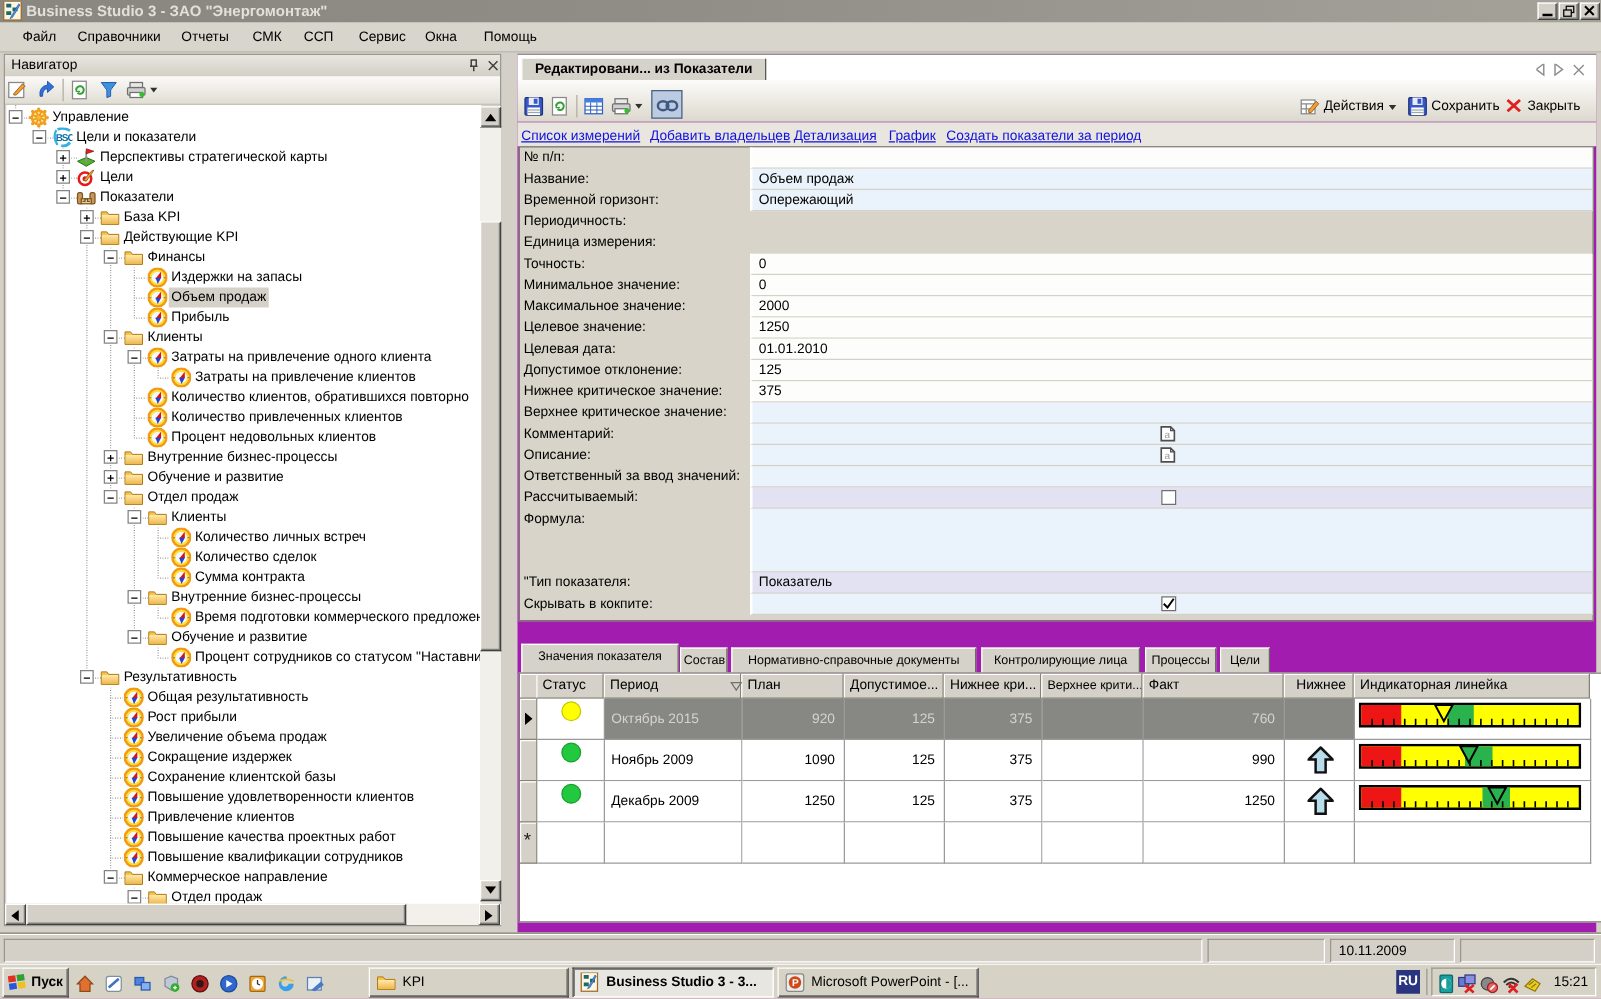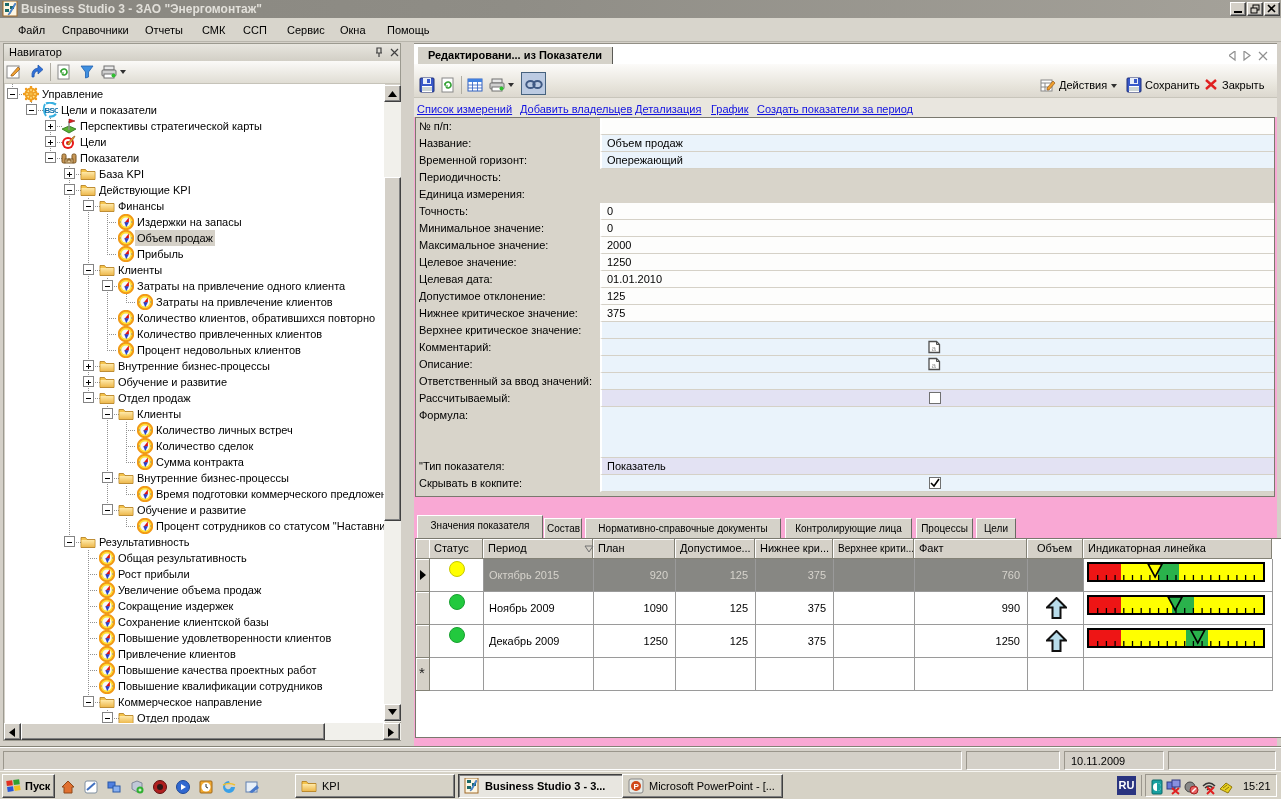--- a/index.html
+++ b/index.html
@@ -19,7 +19,7 @@
 .exp.plus b{position:absolute;left:4px;top:3px;width:1px;height:5px;background:#000;}
 .vline{position:absolute;width:1px;background-image:linear-gradient(#909090 1px,transparent 1px);background-size:1px 2px;}
 .hline{position:absolute;height:1px;background-image:linear-gradient(90deg,#909090 1px,transparent 1px);background-size:2px 1px;}
-.doc{position:absolute;left:414px;top:43px;width:863px;height:703px;background:#f9a8d4;}
+.doc{position:absolute;left:414px;top:43px;width:863px;height:703px;background:#a21caf;}
 .dtabbar{position:absolute;left:0;top:0;width:863px;height:21px;background:#fff;border-top:1px solid #928f86;}
 .dtab{position:absolute;left:3px;top:3px;width:196px;height:18px;background:#d5d2c9;border-right:1px solid #5a5a55;border-left:1px solid #fff;padding-top:2px;text-align:center;font-weight:bold;}
 .dtools{position:absolute;left:0;top:21px;width:863px;height:34px;background:linear-gradient(#fcfbf9 ,#e6e3da 70%,#dcd8cf);border-bottom:1px solid #c8c5bb;}

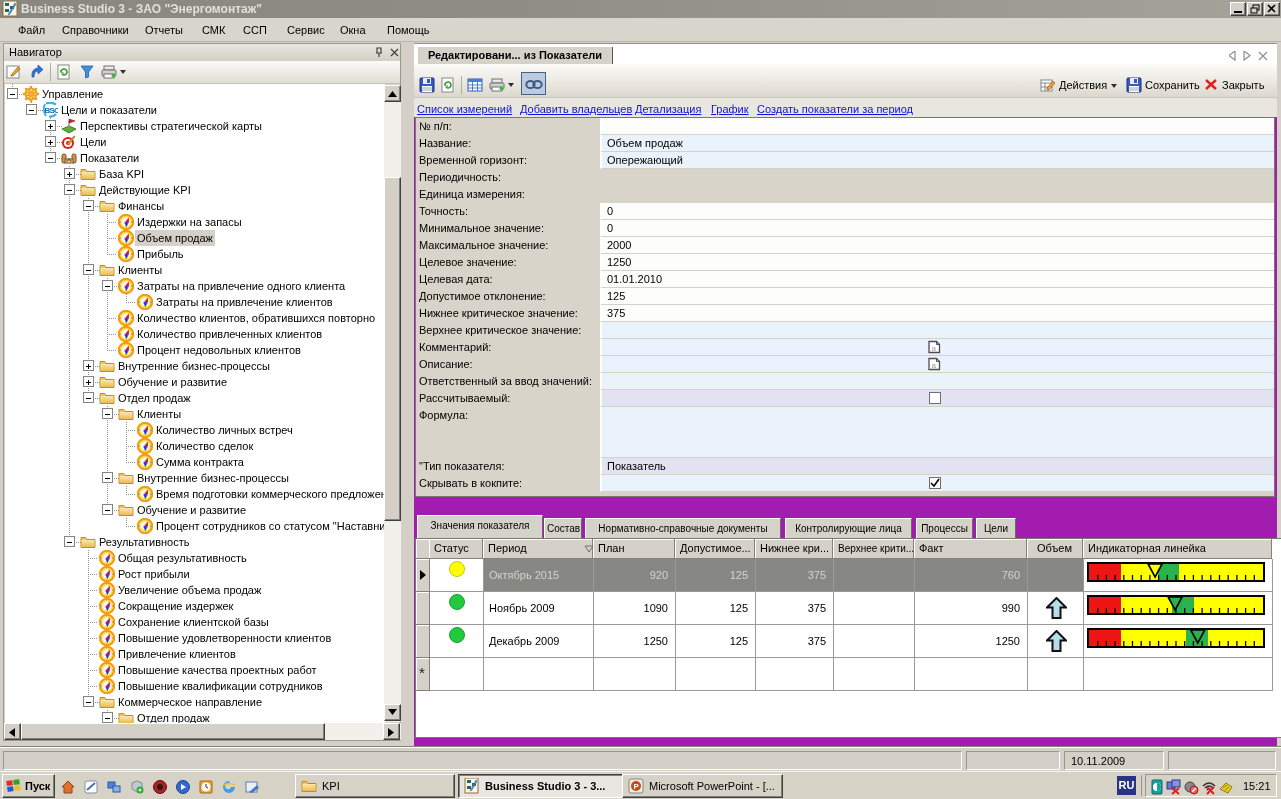--- a/index.html
+++ b/index.html
@@ -705,7 +705,7 @@
 <div class="gh" style="left:339px;top:0px;width:78px;height:20px">Нижнее кри...</div>
 <div class="gh" style="left:417px;top:0px;width:81px;height:20px"><span style="font-size:10px">Верхнее крити...</span></div>
 <div class="gh" style="left:498px;top:0px;width:113px;height:20px">Факт</div>
-<div class="gh" style="left:611px;top:0px;width:56px;height:20px"><span style="padding-left:5px">Объем</span></div>
+<div class="gh" style="left:611px;top:0px;width:56px;height:20px"><span style="padding-left:5px">Нижнее</span></div>
 <div class="gh" style="left:667px;top:0px;width:189px;height:20px">Индикаторная линейка</div>
 <svg class="abs" style="left:168px;top:6px;" width="10" height="8">
         <path d="M1,1 L9,1 5,7 z" fill="none" stroke="#707070"></path>

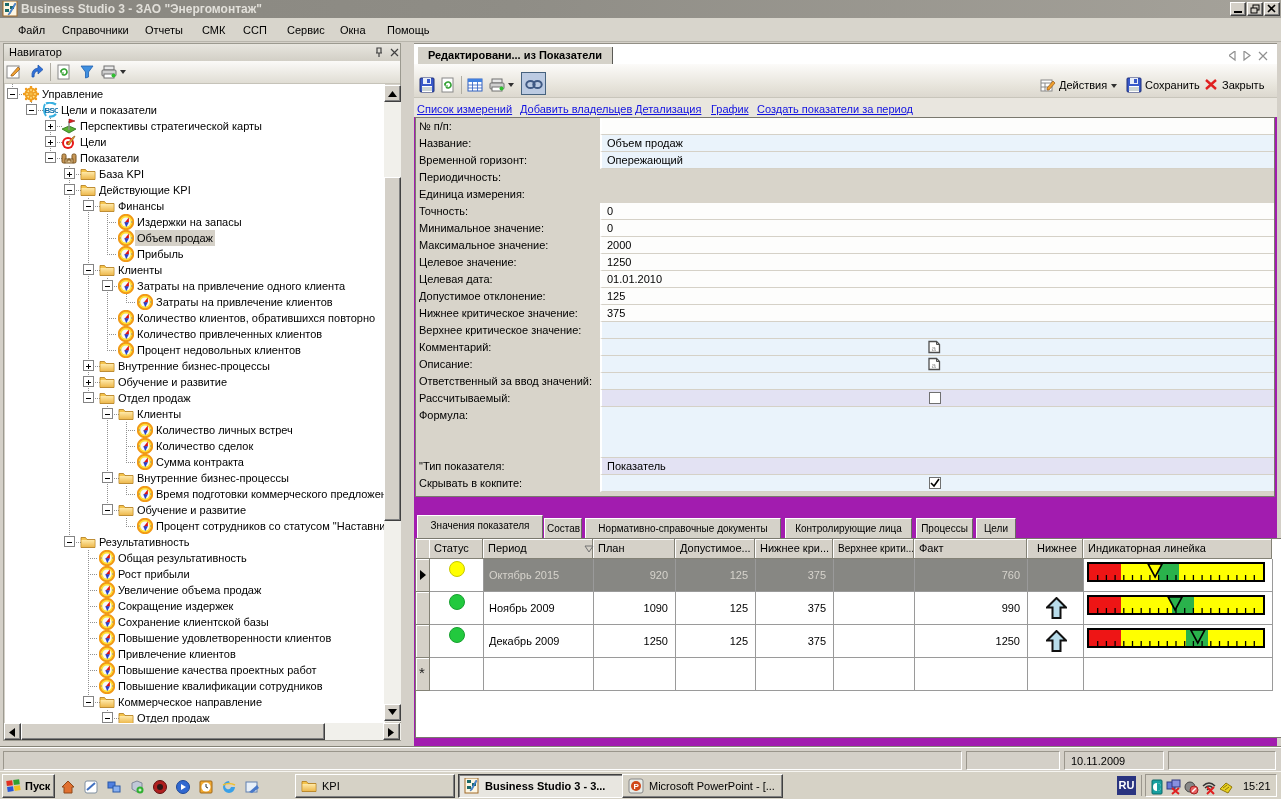--- a/index.html
+++ b/index.html
@@ -898,7 +898,7 @@
       <path d="M1,4 L1,13.5 15,13.5 15,5.5 7,5.5 5.5,3.5 1,3.5 z" fill="#f5c44c" stroke="#b07818" stroke-width="0.8"></path>
       <path d="M1.5,6 L14.5,6 14.5,13 1.5,13 z" fill="url(#fldg)"></path>
     </svg>
-<div class="tskbtn pressed" style="left:458px;width:186px;font-weight:bold;padding-left:26px">Business Studio 3 - 3...</div>
+<div class="tskbtn pressed" style="left:458px;width:161px;font-weight:bold;padding-left:26px">Business Studio 3 - 3...</div>
 <svg class="abs" style="left:464px;top:6px;" width="16" height="16">
       <rect x="1" y="0" width="13" height="15" fill="#fdf6e3" stroke="#a06a28"></rect>
       <rect x="3" y="2" width="4" height="3" fill="#1a6a6a"></rect>

